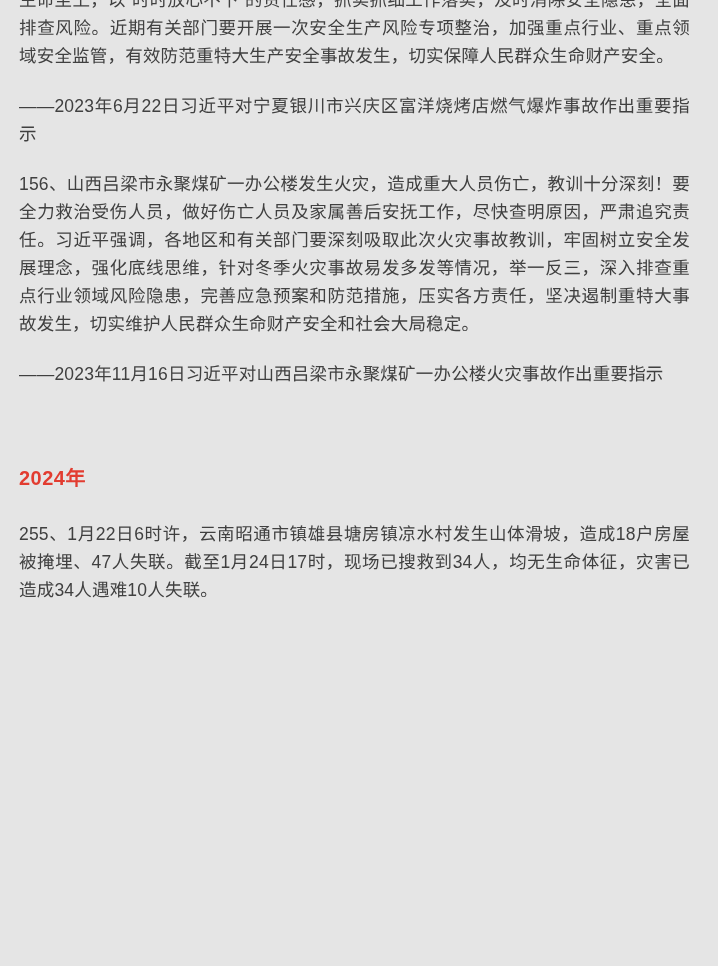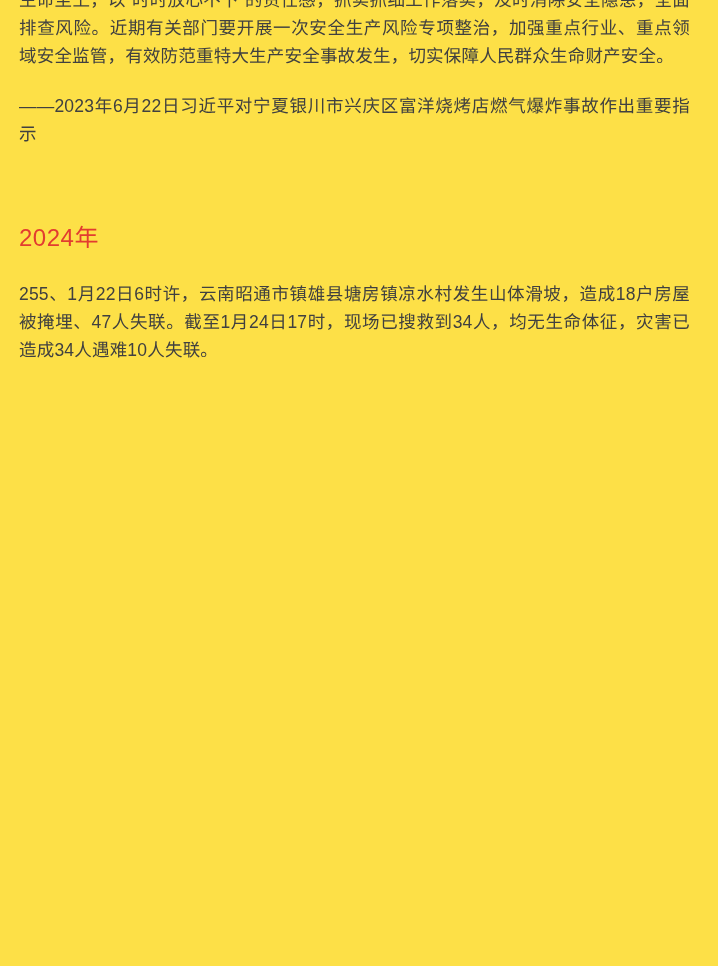--- a/index.html
+++ b/index.html
@@ -12,7 +12,7 @@
     width: 718px;
     height: 966px;
     overflow: hidden;
-    background: #fde047;
+    background: #e5e5e5;
     font-family: "Liberation Sans", "DejaVu Sans", sans-serif;
   }
   #article {

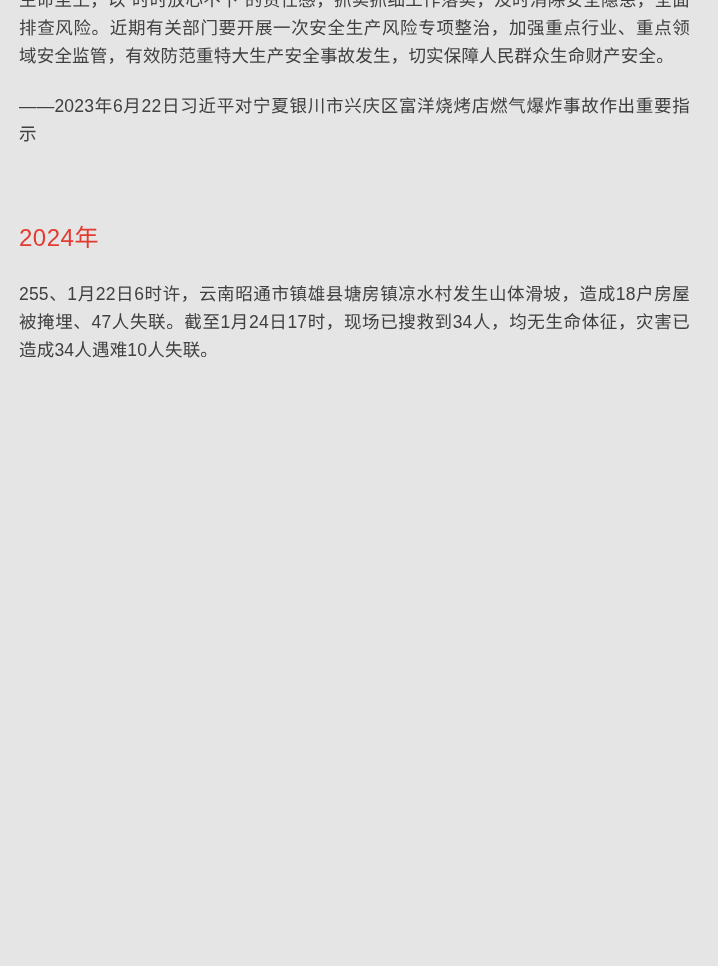--- a/index.html
+++ b/index.html
@@ -50,6 +50,7 @@
 
     <p class="attribution">——2023年6月22日习近平对宁夏银川市兴庆区富洋烧烤店燃气爆炸事故作出重要指示</p>
 
+    <p>156、山西吕梁市永聚煤矿一办公楼发生火灾，造成重大人员伤亡，教训十分深刻！要全力救治受伤人员，做好伤亡人员及家属善后安抚工作，尽快查明原因，严肃追究责任。习近平强调，各地区和有关部门要深刻吸取此次火灾事故教训，牢固树立安全发展理念，强化底线思维，针对冬季火灾事故易发多发等情况，举一反三，深入排查重点行业领域风险隐患，完善应急预案和防范措施，压实各方责任，坚决遏制重特大事故发生，切实维护人民群众生命财产安全和社会大局稳定。</p>
 
 
 

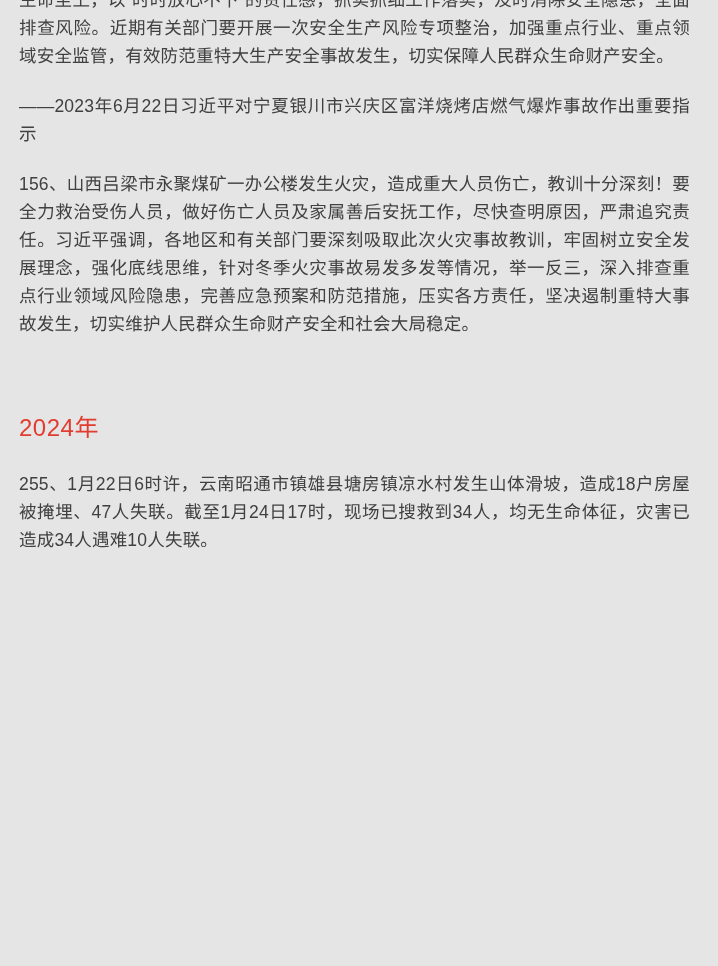--- a/index.html
+++ b/index.html
@@ -53,6 +53,7 @@
     <p>156、山西吕梁市永聚煤矿一办公楼发生火灾，造成重大人员伤亡，教训十分深刻！要全力救治受伤人员，做好伤亡人员及家属善后安抚工作，尽快查明原因，严肃追究责任。习近平强调，各地区和有关部门要深刻吸取此次火灾事故教训，牢固树立安全发展理念，强化底线思维，针对冬季火灾事故易发多发等情况，举一反三，深入排查重点行业领域风险隐患，完善应急预案和防范措施，压实各方责任，坚决遏制重特大事故发生，切实维护人民群众生命财产安全和社会大局稳定。</p>
 
 
+    <p class="attribution">——2023年11月16日习近平对山西吕梁市永聚煤矿一办公楼火灾事故作出重要指示</p>
 
     <h2 class="year-heading">2024年</h2>
 

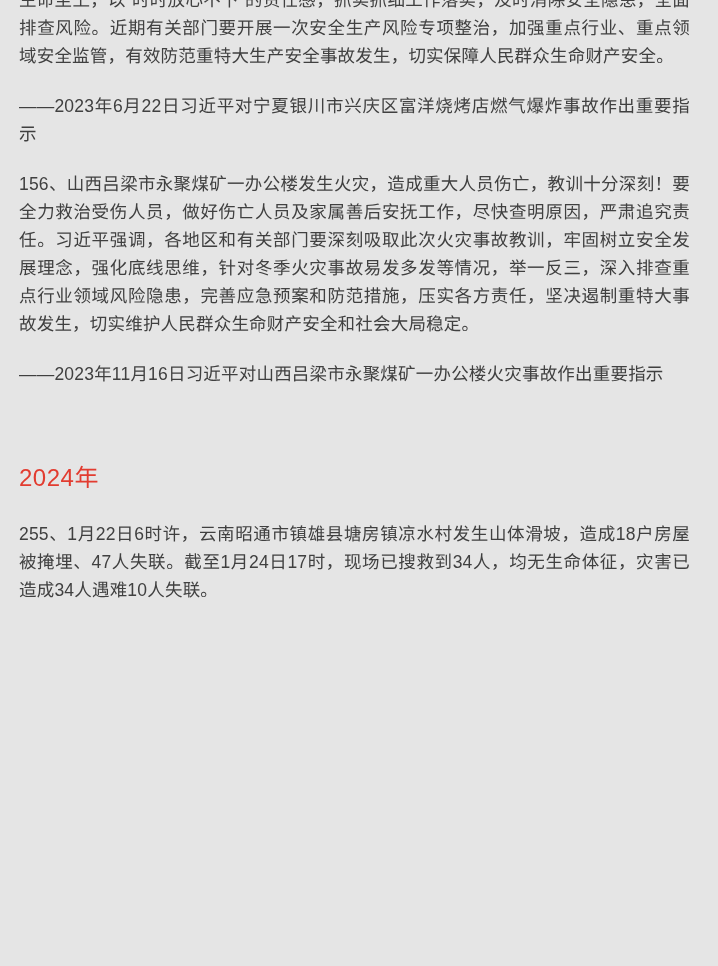--- a/index.html
+++ b/index.html
@@ -34,9 +34,9 @@
   #article h2.year-heading {
     margin: 70px 0 22px 0;
     color: #e23c30;
-    font-size: 24px;
+    font-size: 20px;
     line-height: 40px;
-    font-weight: normal;
+    font-weight: bold;
     text-align: left;
     letter-spacing: 0.5px;
   }

